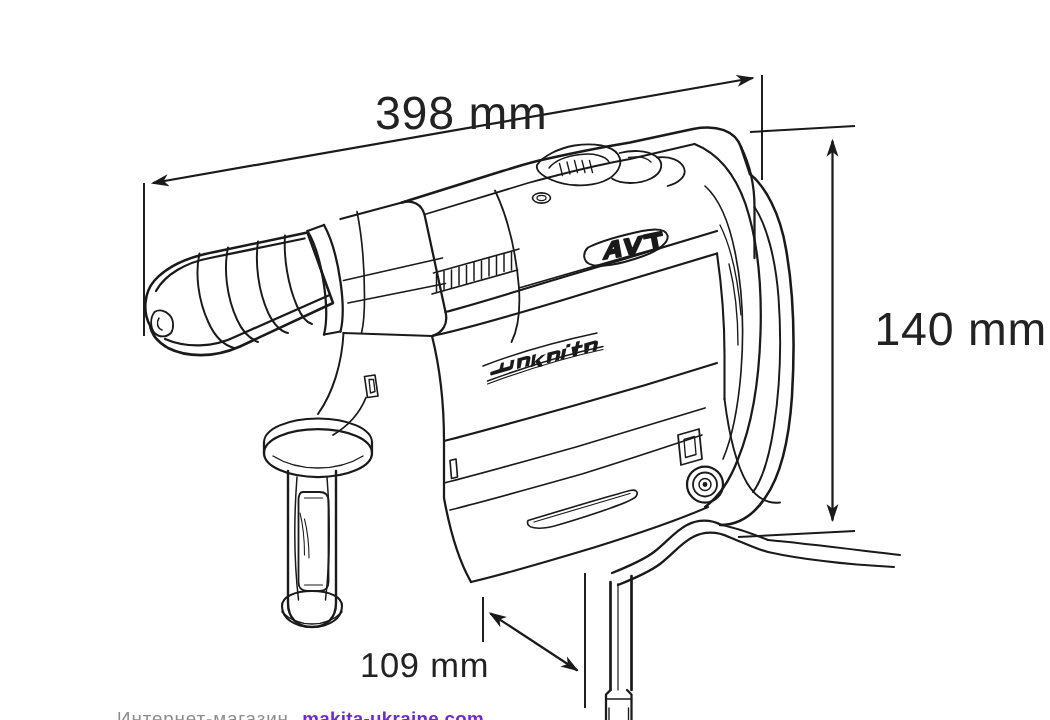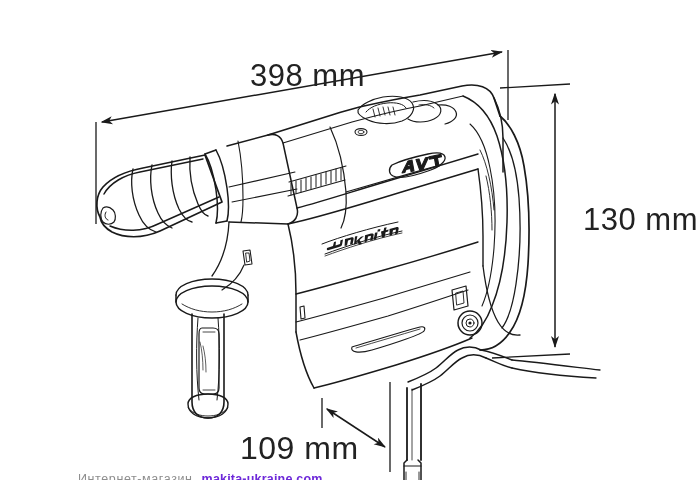--- a/index.html
+++ b/index.html
@@ -323,7 +323,7 @@
 
   <div class="dim-label" id="label-width">398 mm</div>
 
-  <div class="dim-label" id="label-height">130 mm</div>
+  <div class="dim-label" id="label-height">140 mm</div>
 
   <div class="dim-label" id="label-depth">109 mm</div>
 

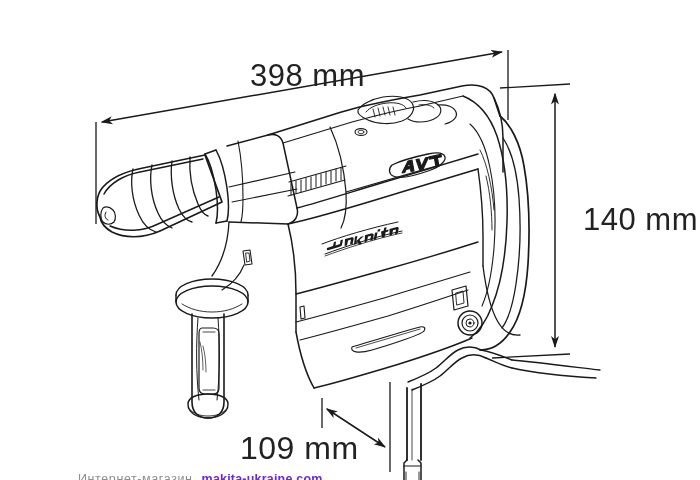--- a/index.html
+++ b/index.html
@@ -46,7 +46,7 @@
   #label-depth {
     left: 240px;
     top: 398px;
-    font-size: 32px;
+    font-size: 23px;
   }
   #footer {
     position: absolute;

